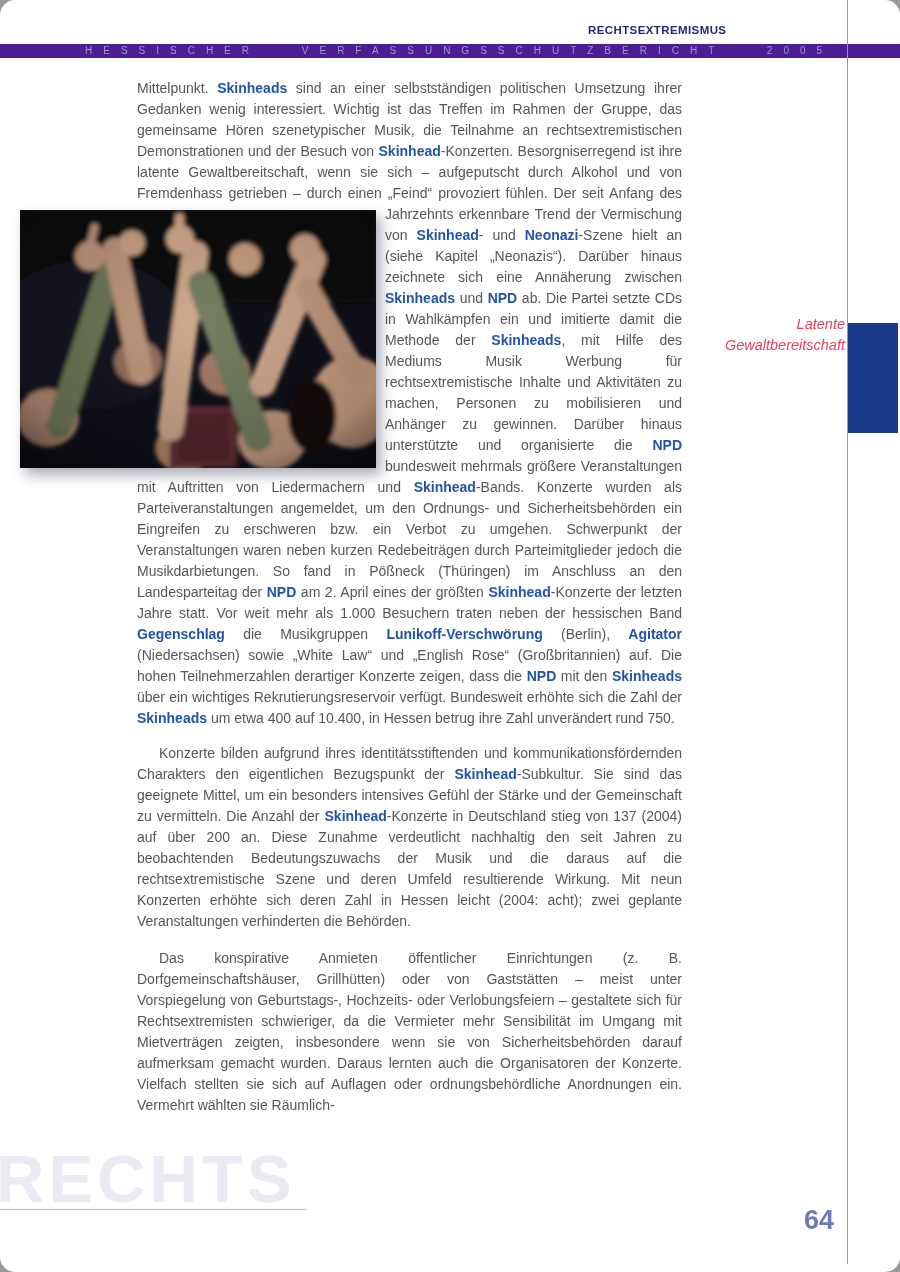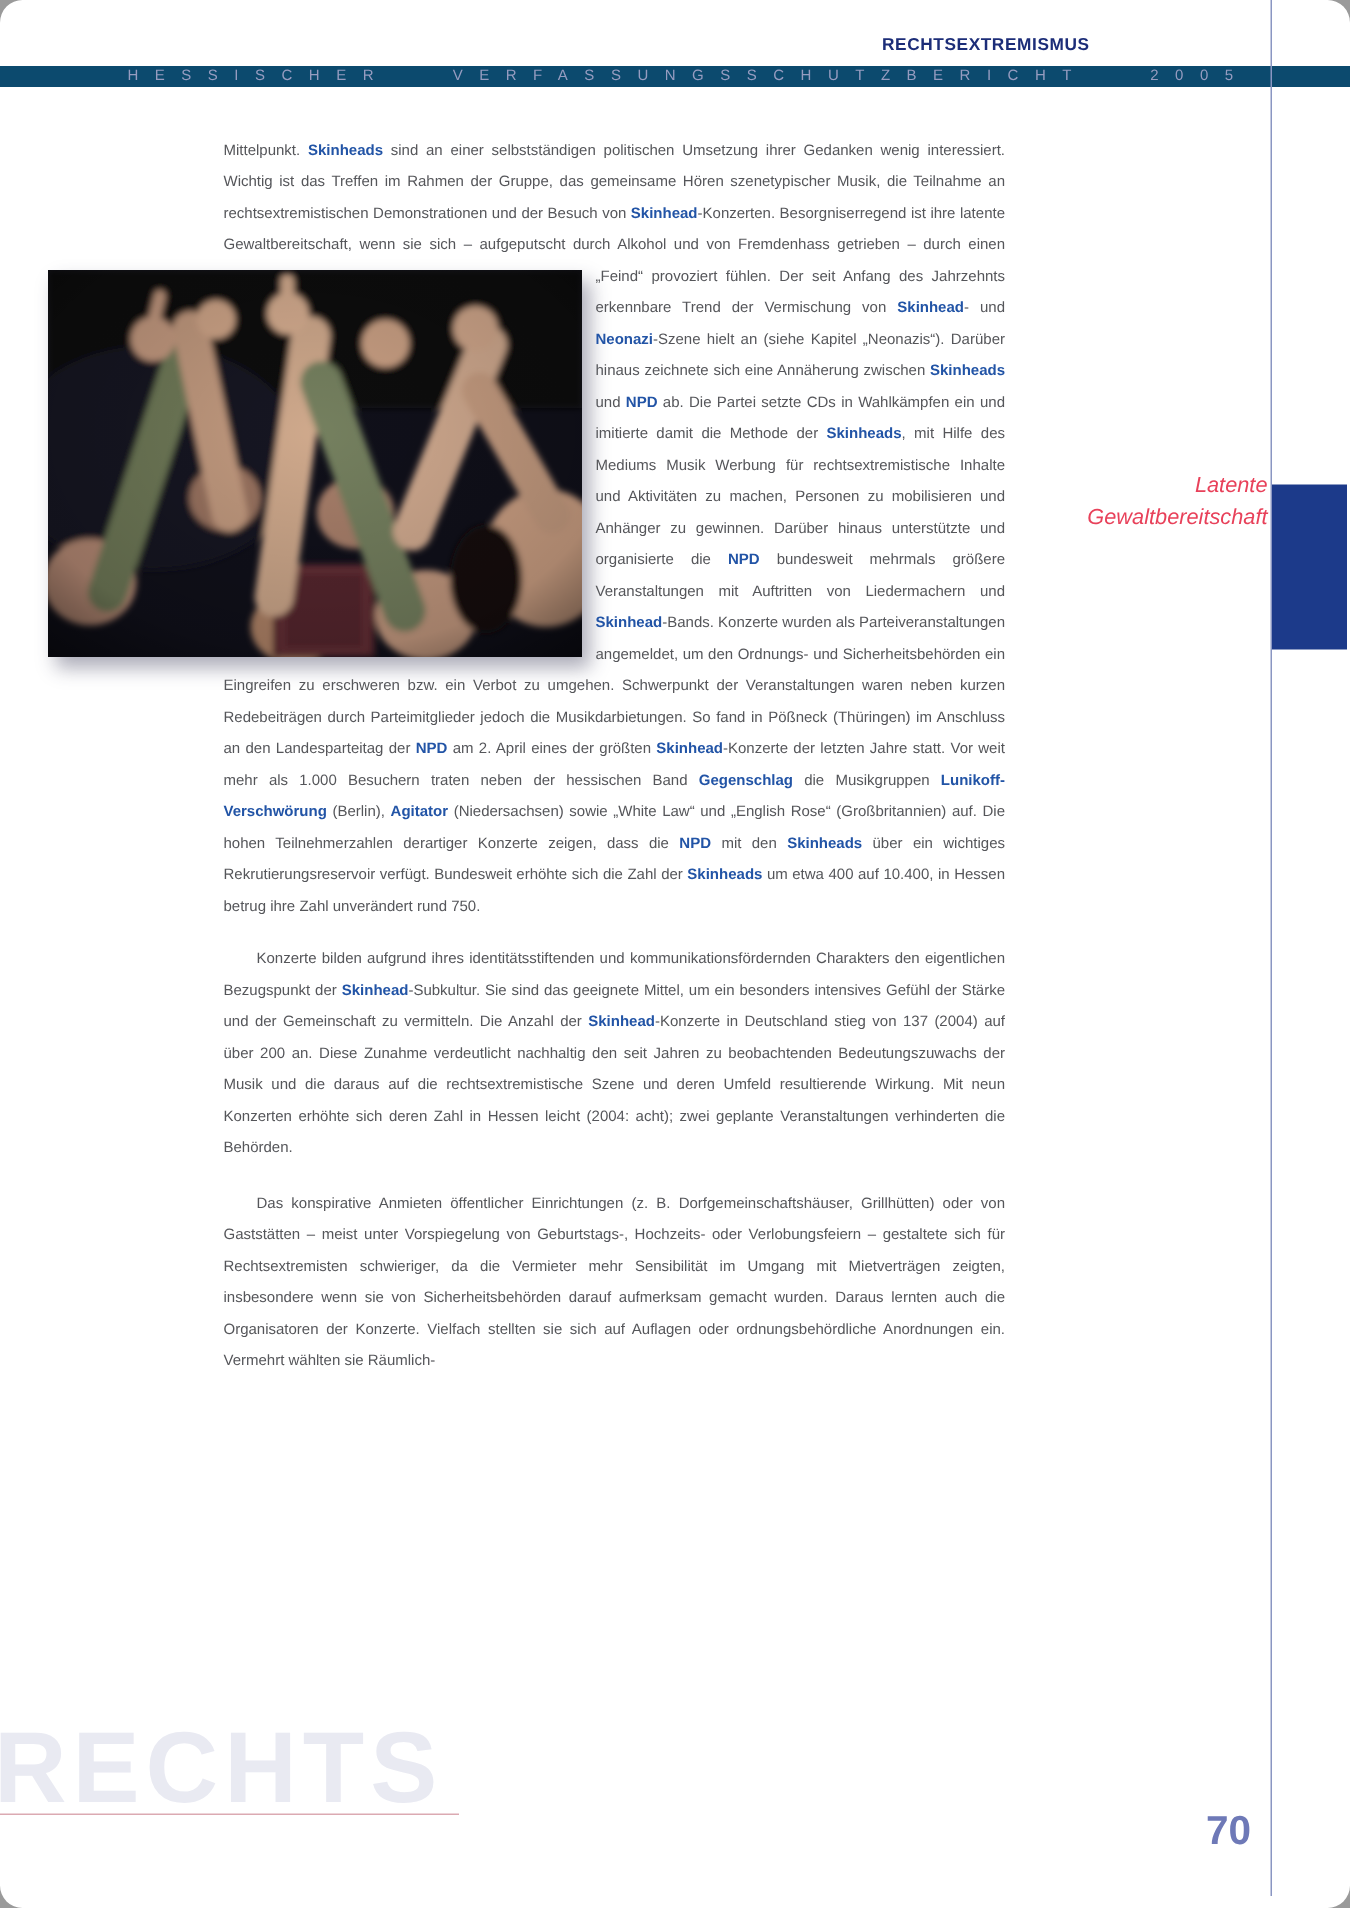--- a/index.html
+++ b/index.html
@@ -19,7 +19,7 @@
   }
   .band {
     position:absolute; left:0; top:44px; width:900px; height:14px;
-    background:#0c4a6e;
+    background:#4c1d95;
   }
   .band-text {
     padding-left:85px; white-space:nowrap; overflow:hidden;

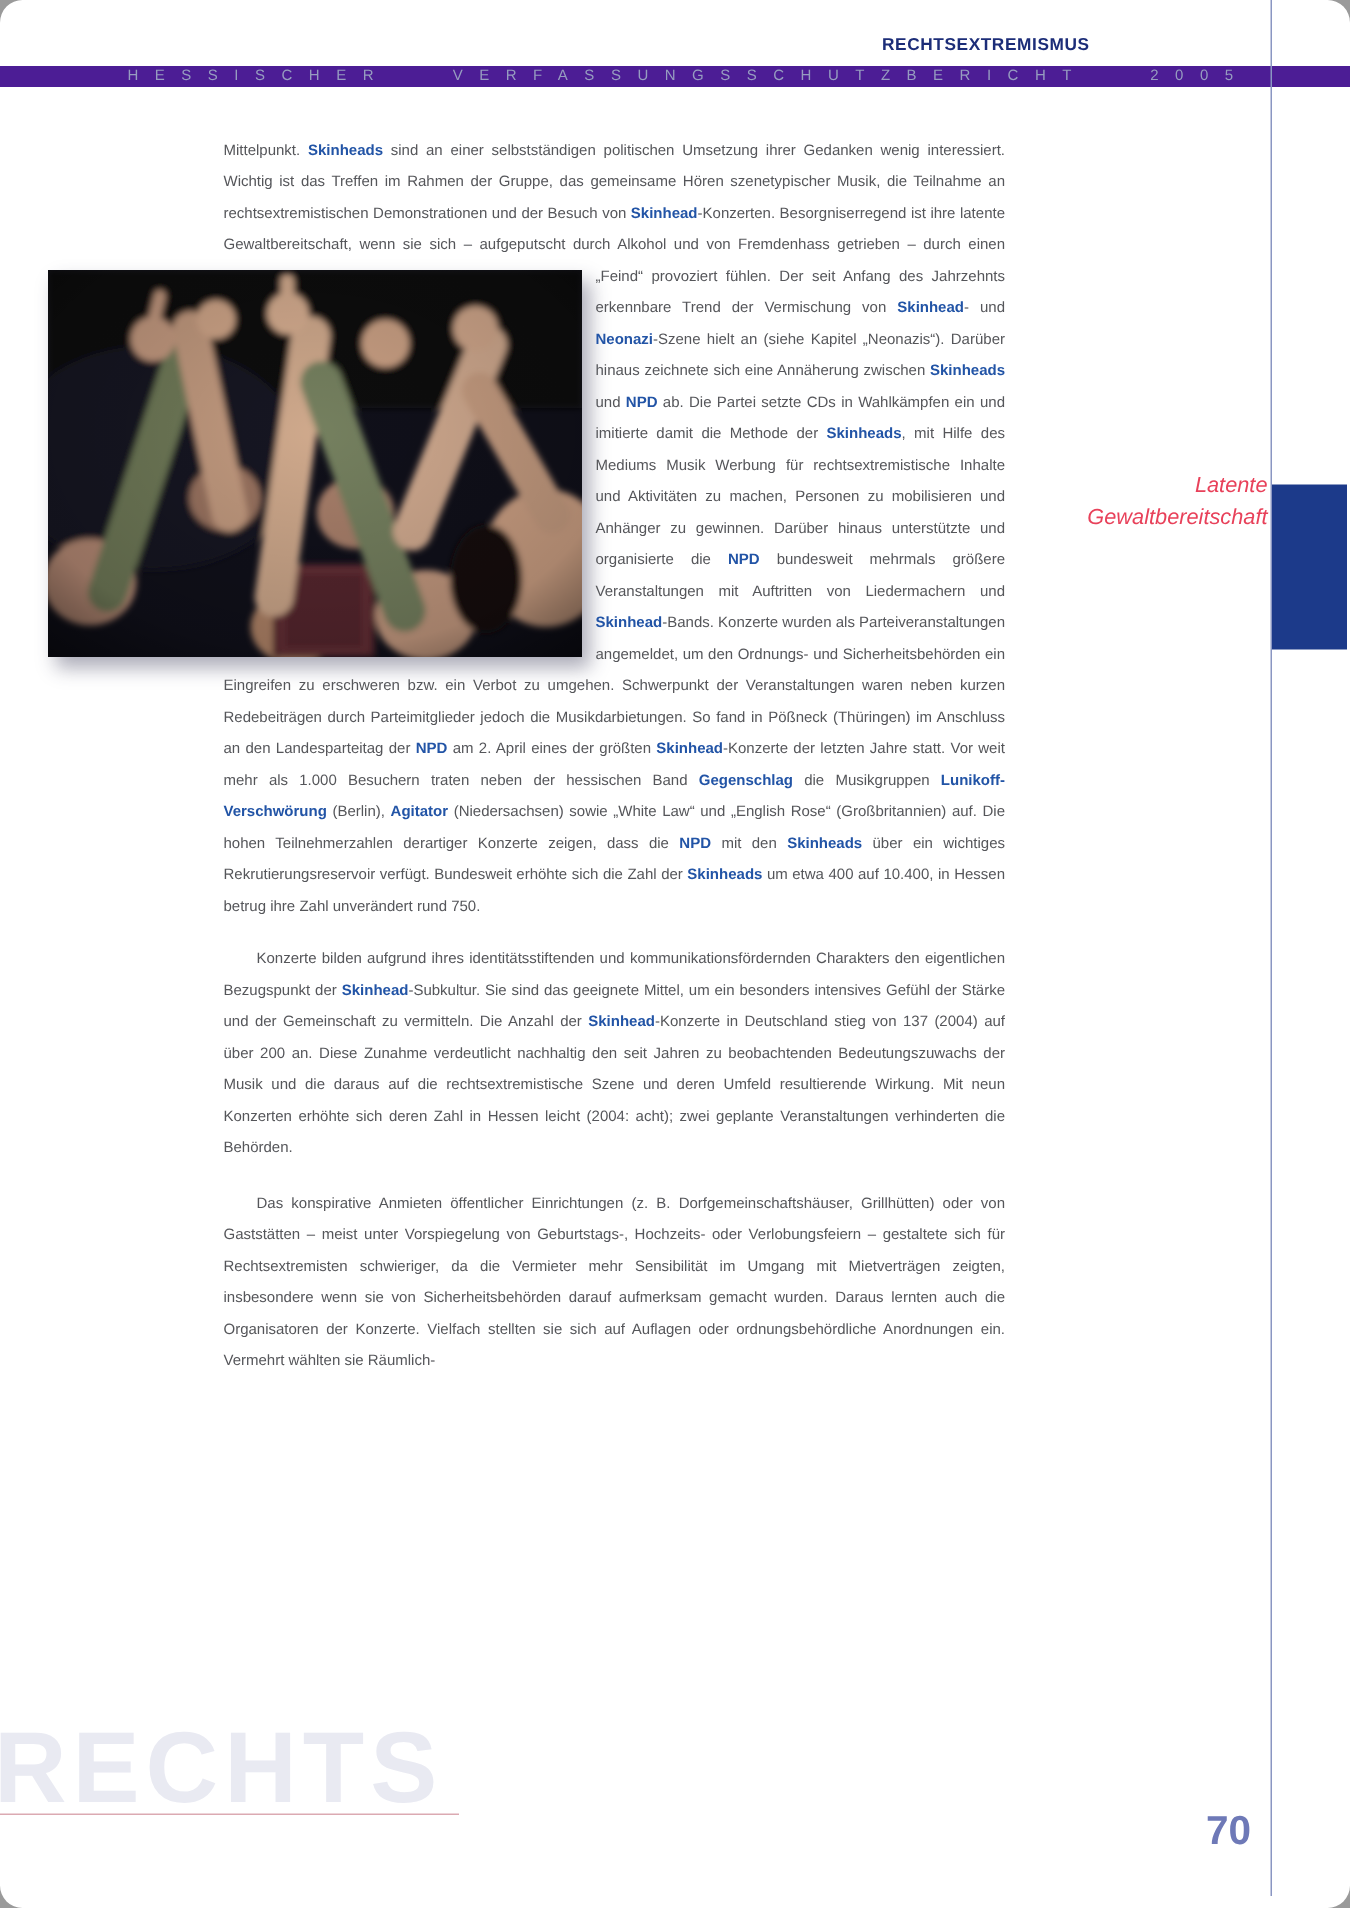--- a/index.html
+++ b/index.html
@@ -38,7 +38,7 @@
   
   .main { position:absolute; left:137px; top:78px; width:545px; }
   .main p {
-    margin:12px; font-size:10px; line-height:21px; color:#55565a;
+    margin:0; font-size:14px; line-height:21px; color:#55565a;
     text-align:justify;
   }
   .main p.indent { text-indent:22px; }

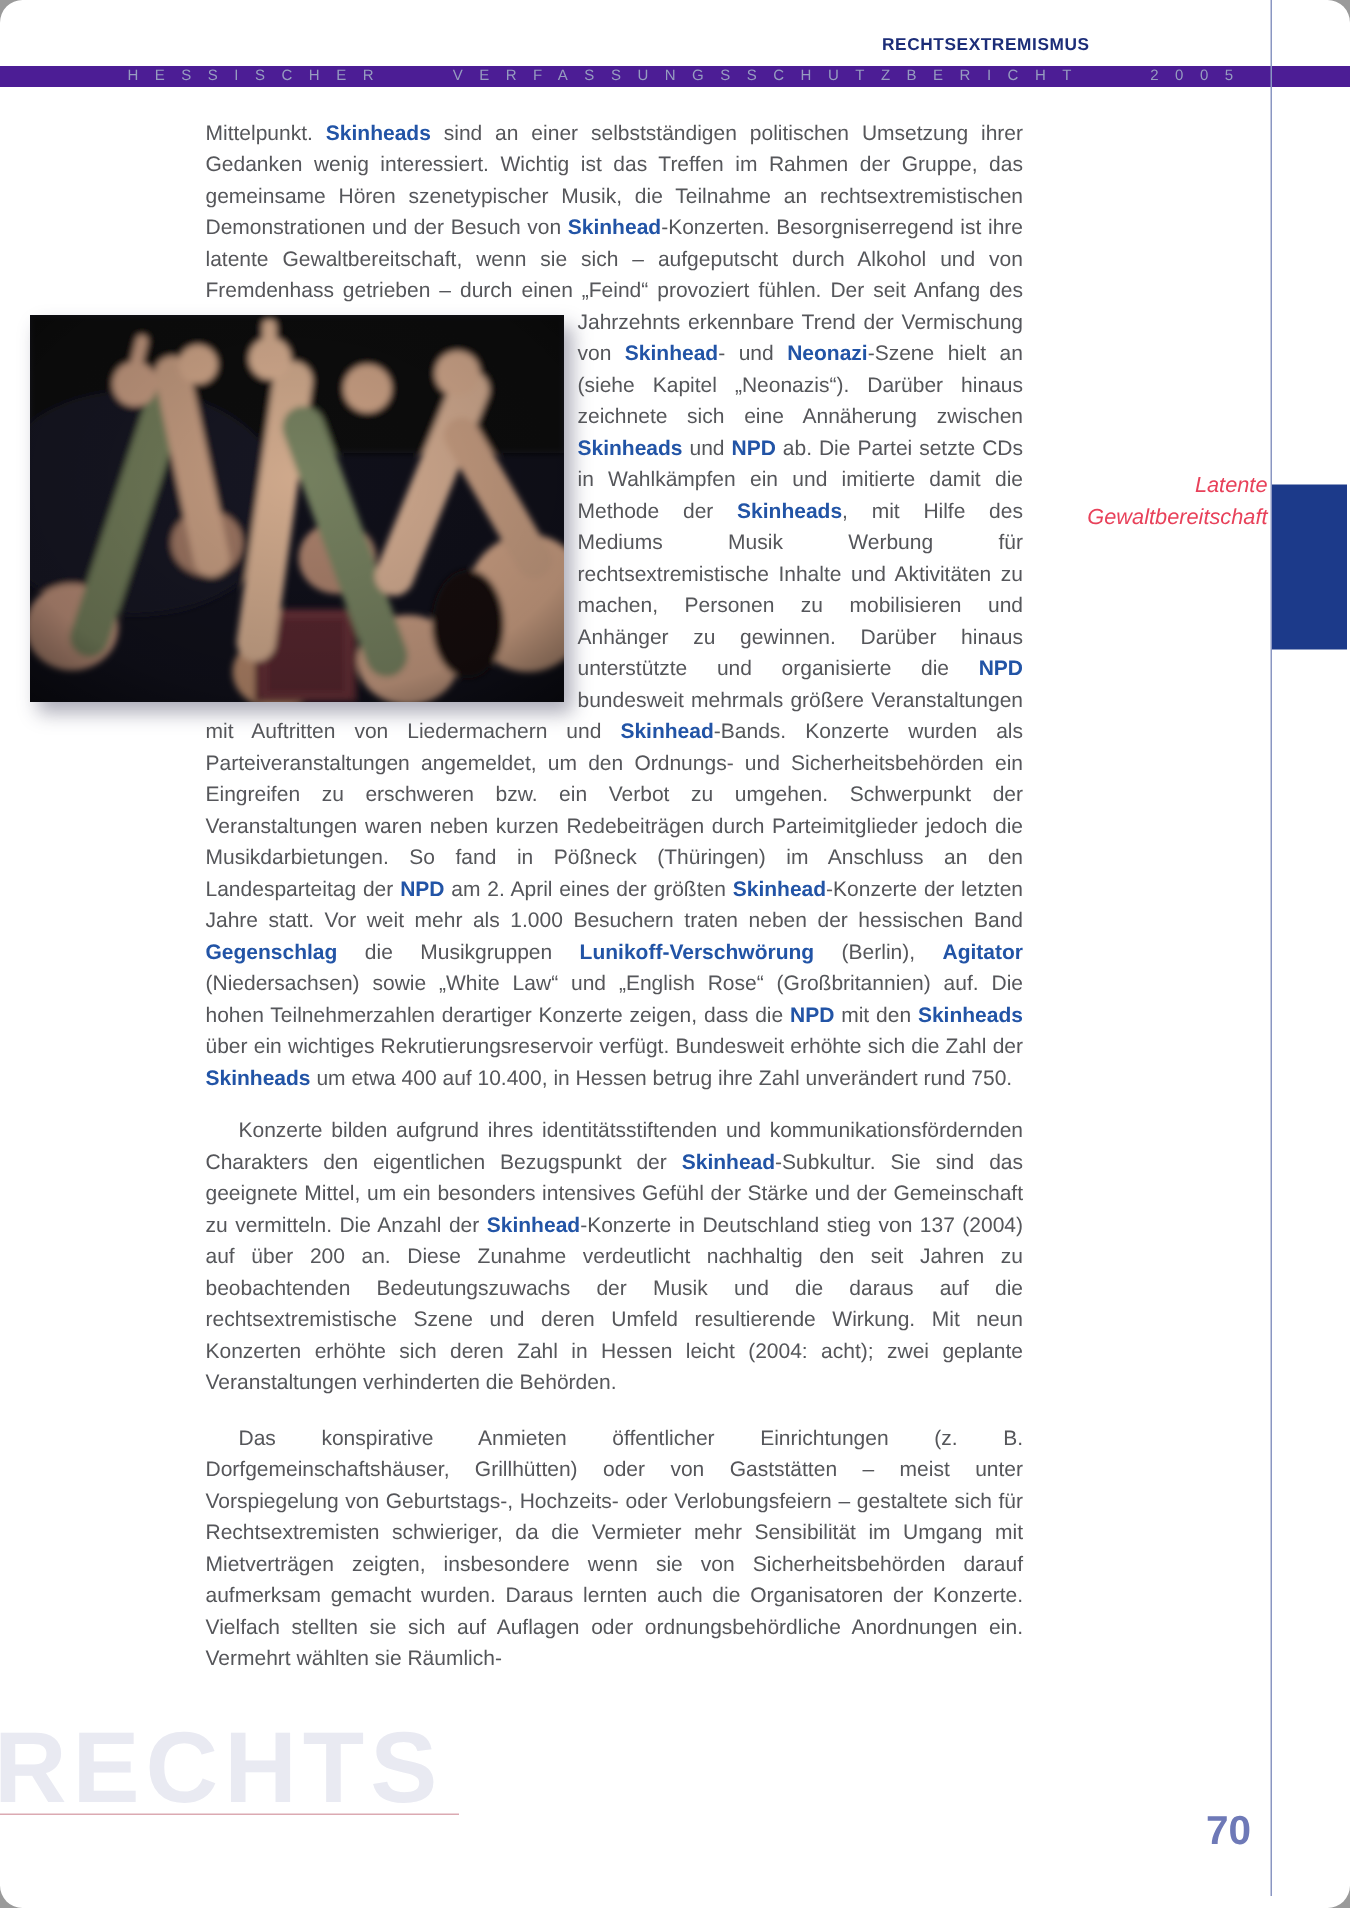--- a/index.html
+++ b/index.html
@@ -153,7 +153,7 @@
 
   <div class="watermark">RECHTS</div>
   <div class="watermark-rule"></div>
-  <div class="page-number">70</div>
+  <div class="page-number">64</div>
 
 </div>
 

